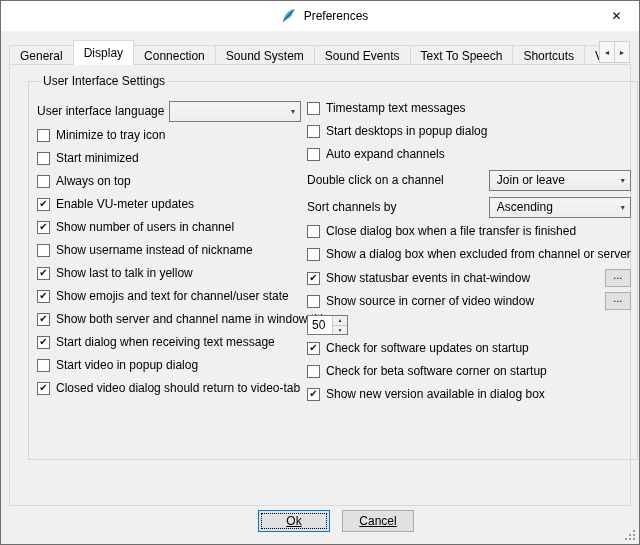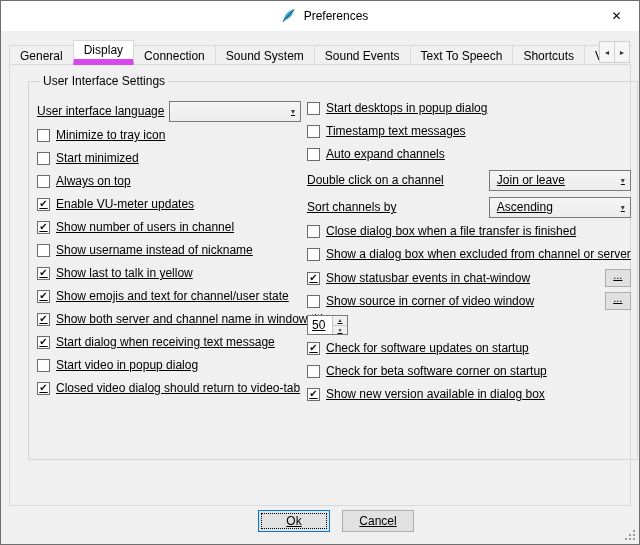--- a/index.html
+++ b/index.html
@@ -23,7 +23,7 @@
   
   .tabstrip { position:absolute; top:38px; left:8px; right:8px; height:26px; display:flex; align-items:flex-end; overflow:hidden; padding-right:33px; }
   .tab { height:20px; padding:0 10px; border:1px solid #d9d9d9; border-bottom:none; background:#f0f0f0; display:flex; align-items:center; white-space:nowrap; flex:none; margin-right:-1px; }
-  .tab.selected { height:26px; background:#fff; z-index:2; position:relative; margin-bottom:-1px; border-bottom:7px solid #d946ef; }
+  .tab.selected { height:26px; background:#fff; z-index:2; position:relative; margin-bottom:-1px; border-bottom:1px solid #d946ef; }
   .tabscroll { position:absolute; top:40px; right:9px; display:flex; height:22px; z-index:3; }
   .tabscroll .sbtn { width:16px; height:22px; border:1px solid #d0d0d0; background:#f6f6f6; display:flex; align-items:center; justify-content:center; font-size:7px; color:#333; margin-left:-1px; }
 

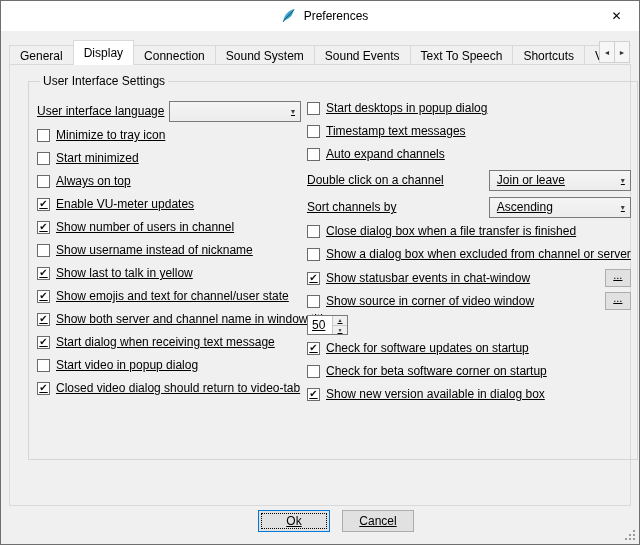--- a/index.html
+++ b/index.html
@@ -37,7 +37,7 @@
   .col-left { width:264px; flex:none; }
   .col-right { flex:1; min-width:0; }
 
-  .row { display:flex; align-items:center; gap:0; height:16px; margin-bottom:7px; white-space:nowrap;text-decoration:underline; }
+  .row { display:flex; align-items:center; gap:0; height:16px; margin-bottom:7px; white-space:nowrap; }
   .row.tall { height:22px; margin-bottom:5px; }
   .row.btnrow { height:18px; margin-bottom:5px; }
   .row.spinrow { height:20px; margin-bottom:5px; }

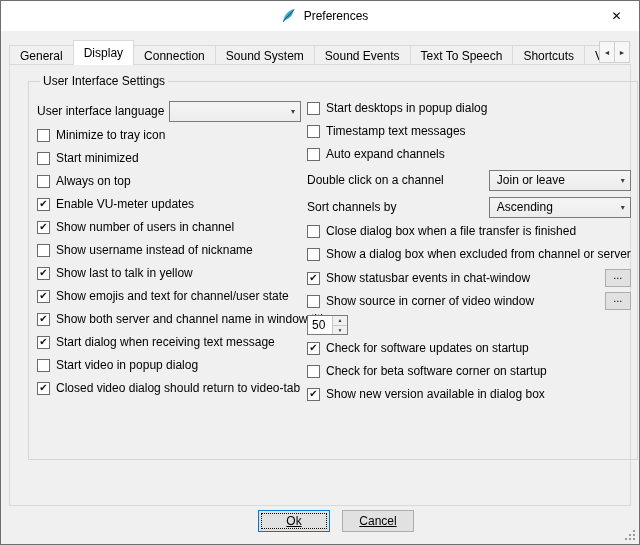--- a/index.html
+++ b/index.html
@@ -196,13 +196,13 @@
           <div class="row">
               <label class="checkrow">
                 <span class="box"></span>
+                <span>Timestamp text messages</span>
+              </label>
+            </div>
+          <div class="row">
+              <label class="checkrow">
+                <span class="box"></span>
                 <span>Start desktops in popup dialog</span>
-              </label>
-            </div>
-          <div class="row">
-              <label class="checkrow">
-                <span class="box"></span>
-                <span>Timestamp text messages</span>
               </label>
             </div>
           <div class="row">

